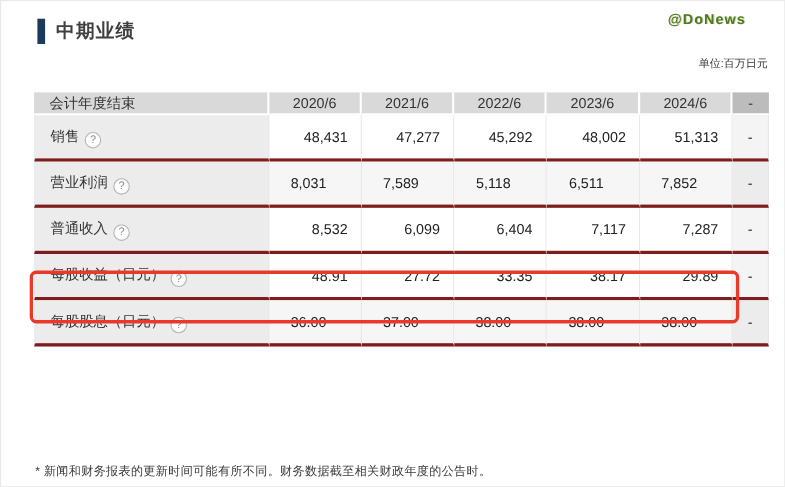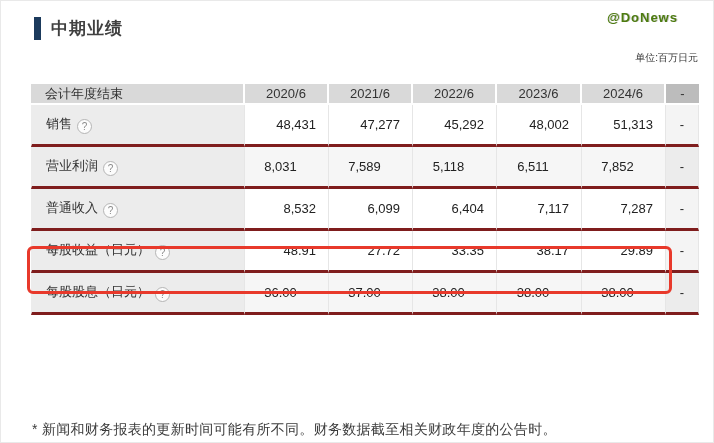--- a/index.html
+++ b/index.html
@@ -63,7 +63,7 @@
     pointer-events:none;
   }
   
-  .footnote { position:absolute; top:420px; left:31px; font-size:14px; color:#3a3a3a; letter-spacing:0.3px; }
+  .footnote { position:absolute; top:420px; left:31px; font-size:11px; color:#3a3a3a; letter-spacing:0.3px; }
 </style>
 </head>
 <body>

